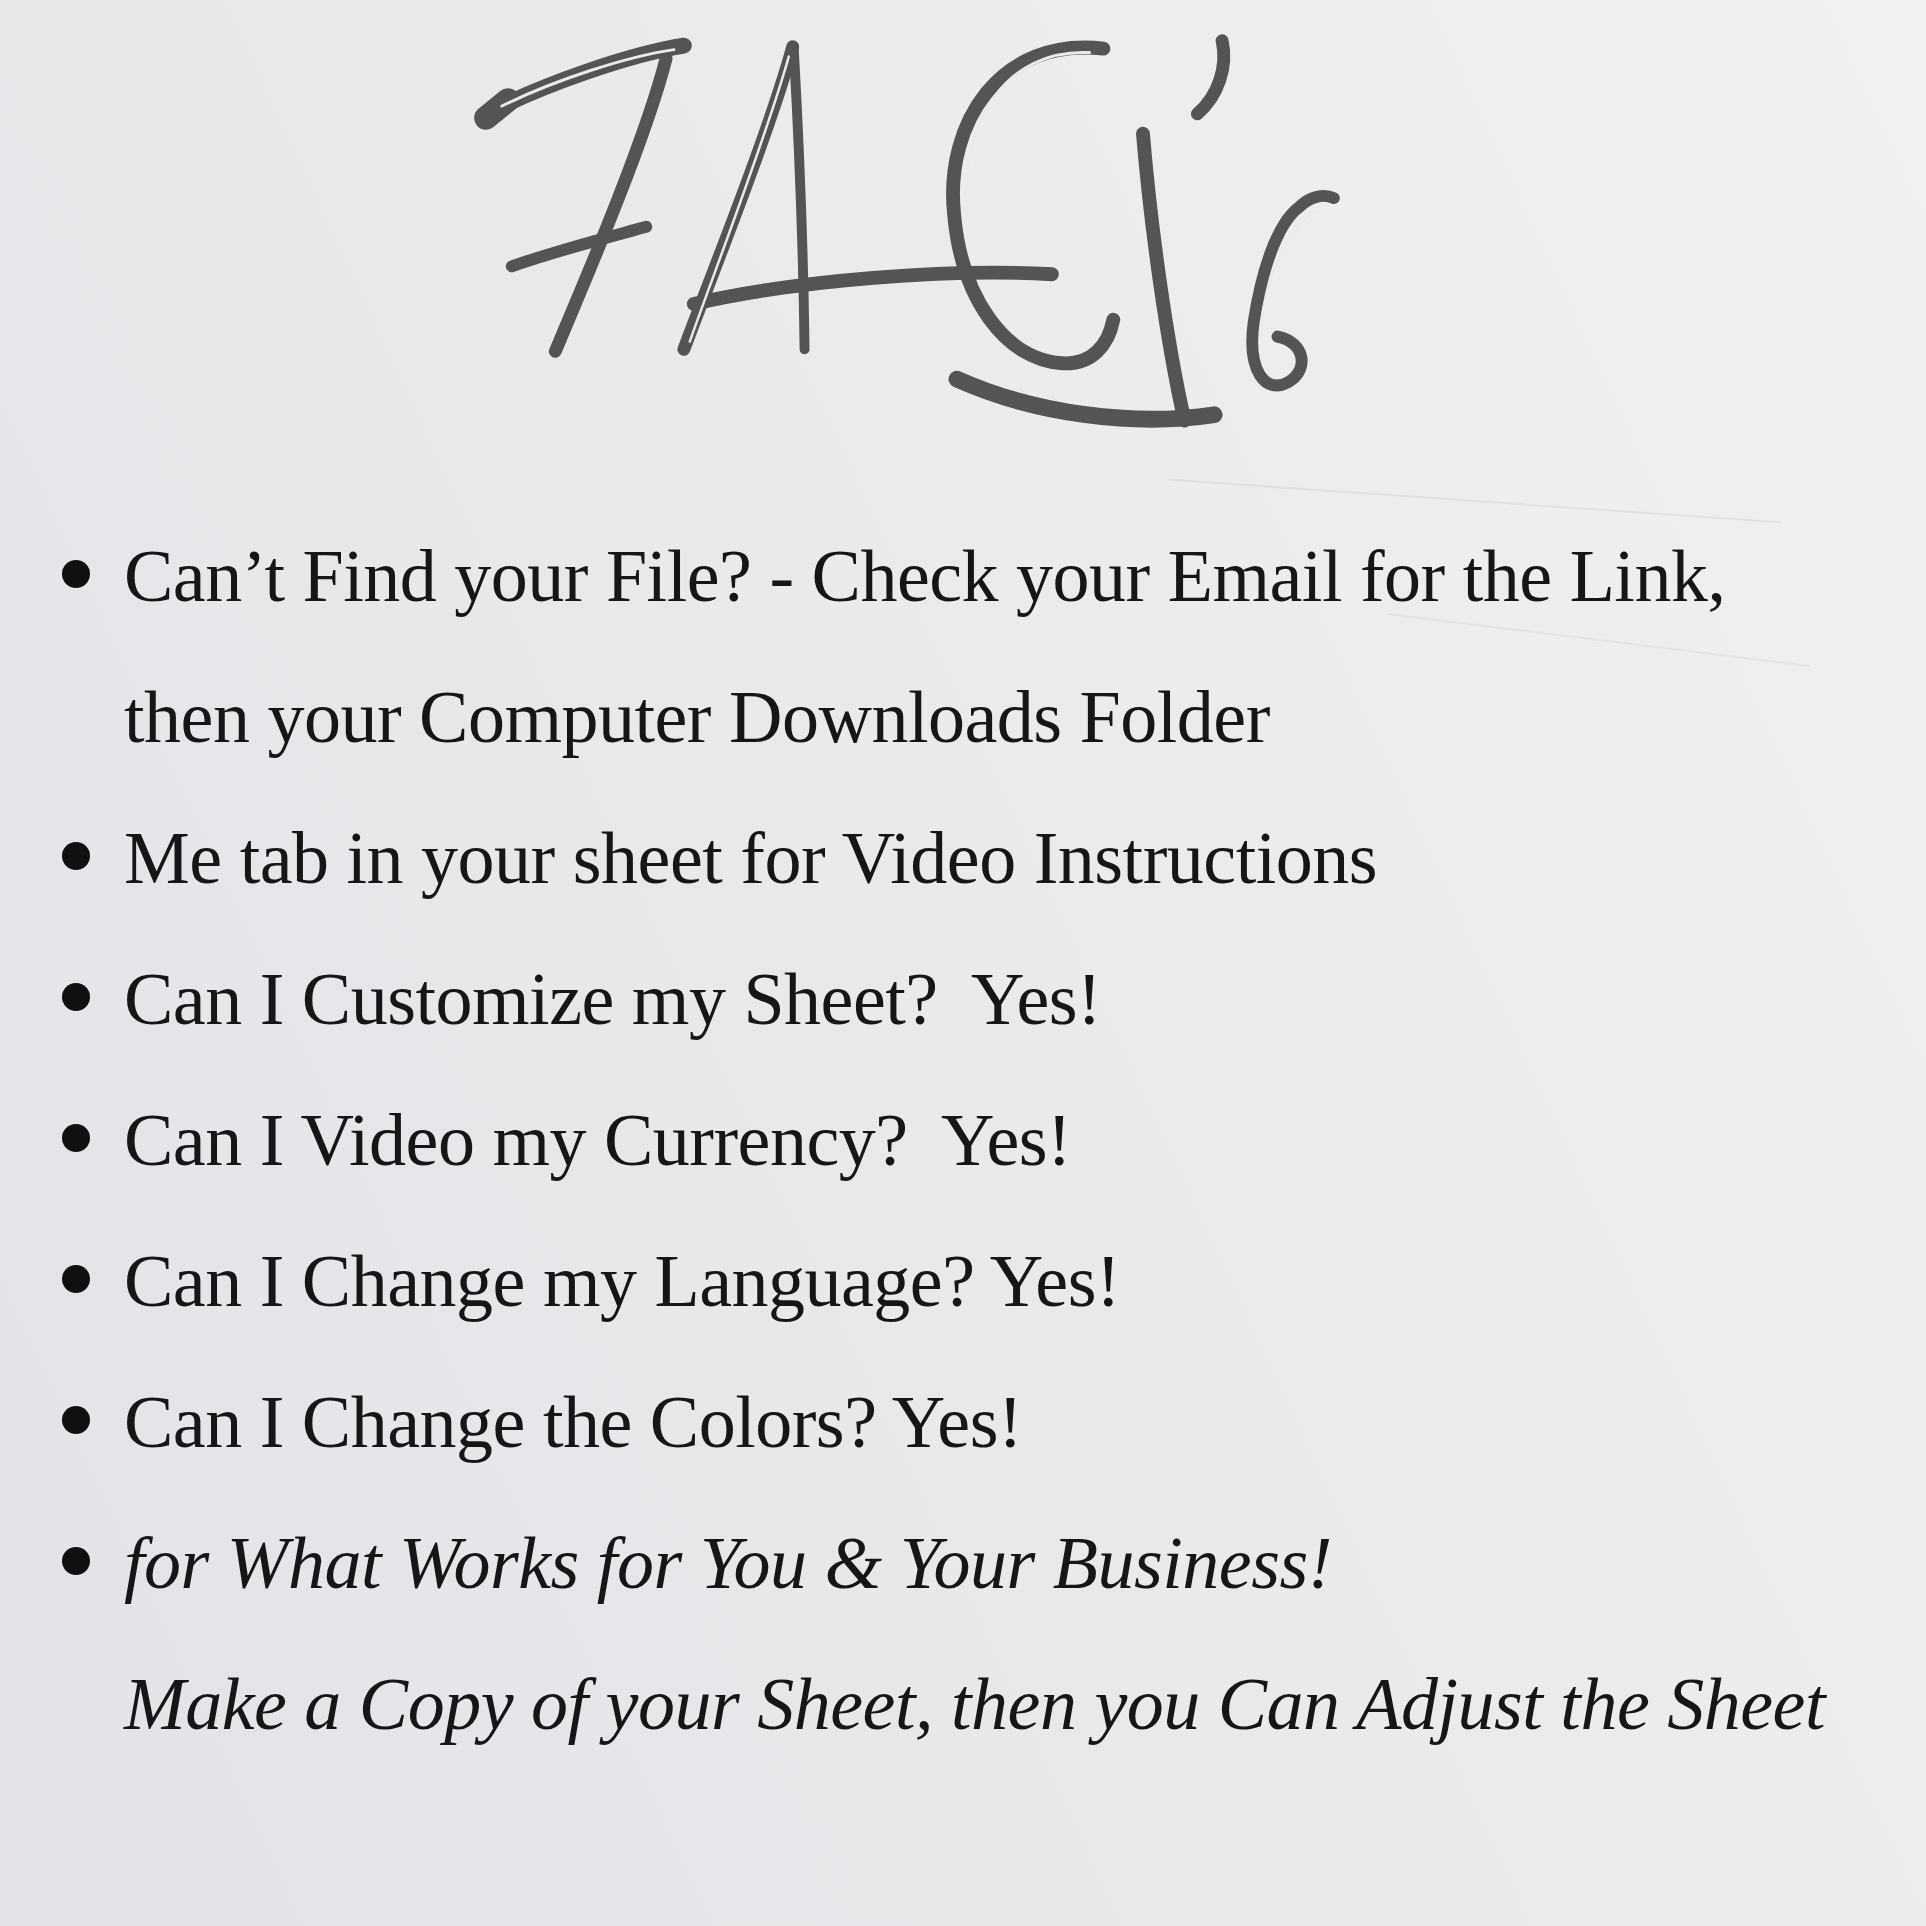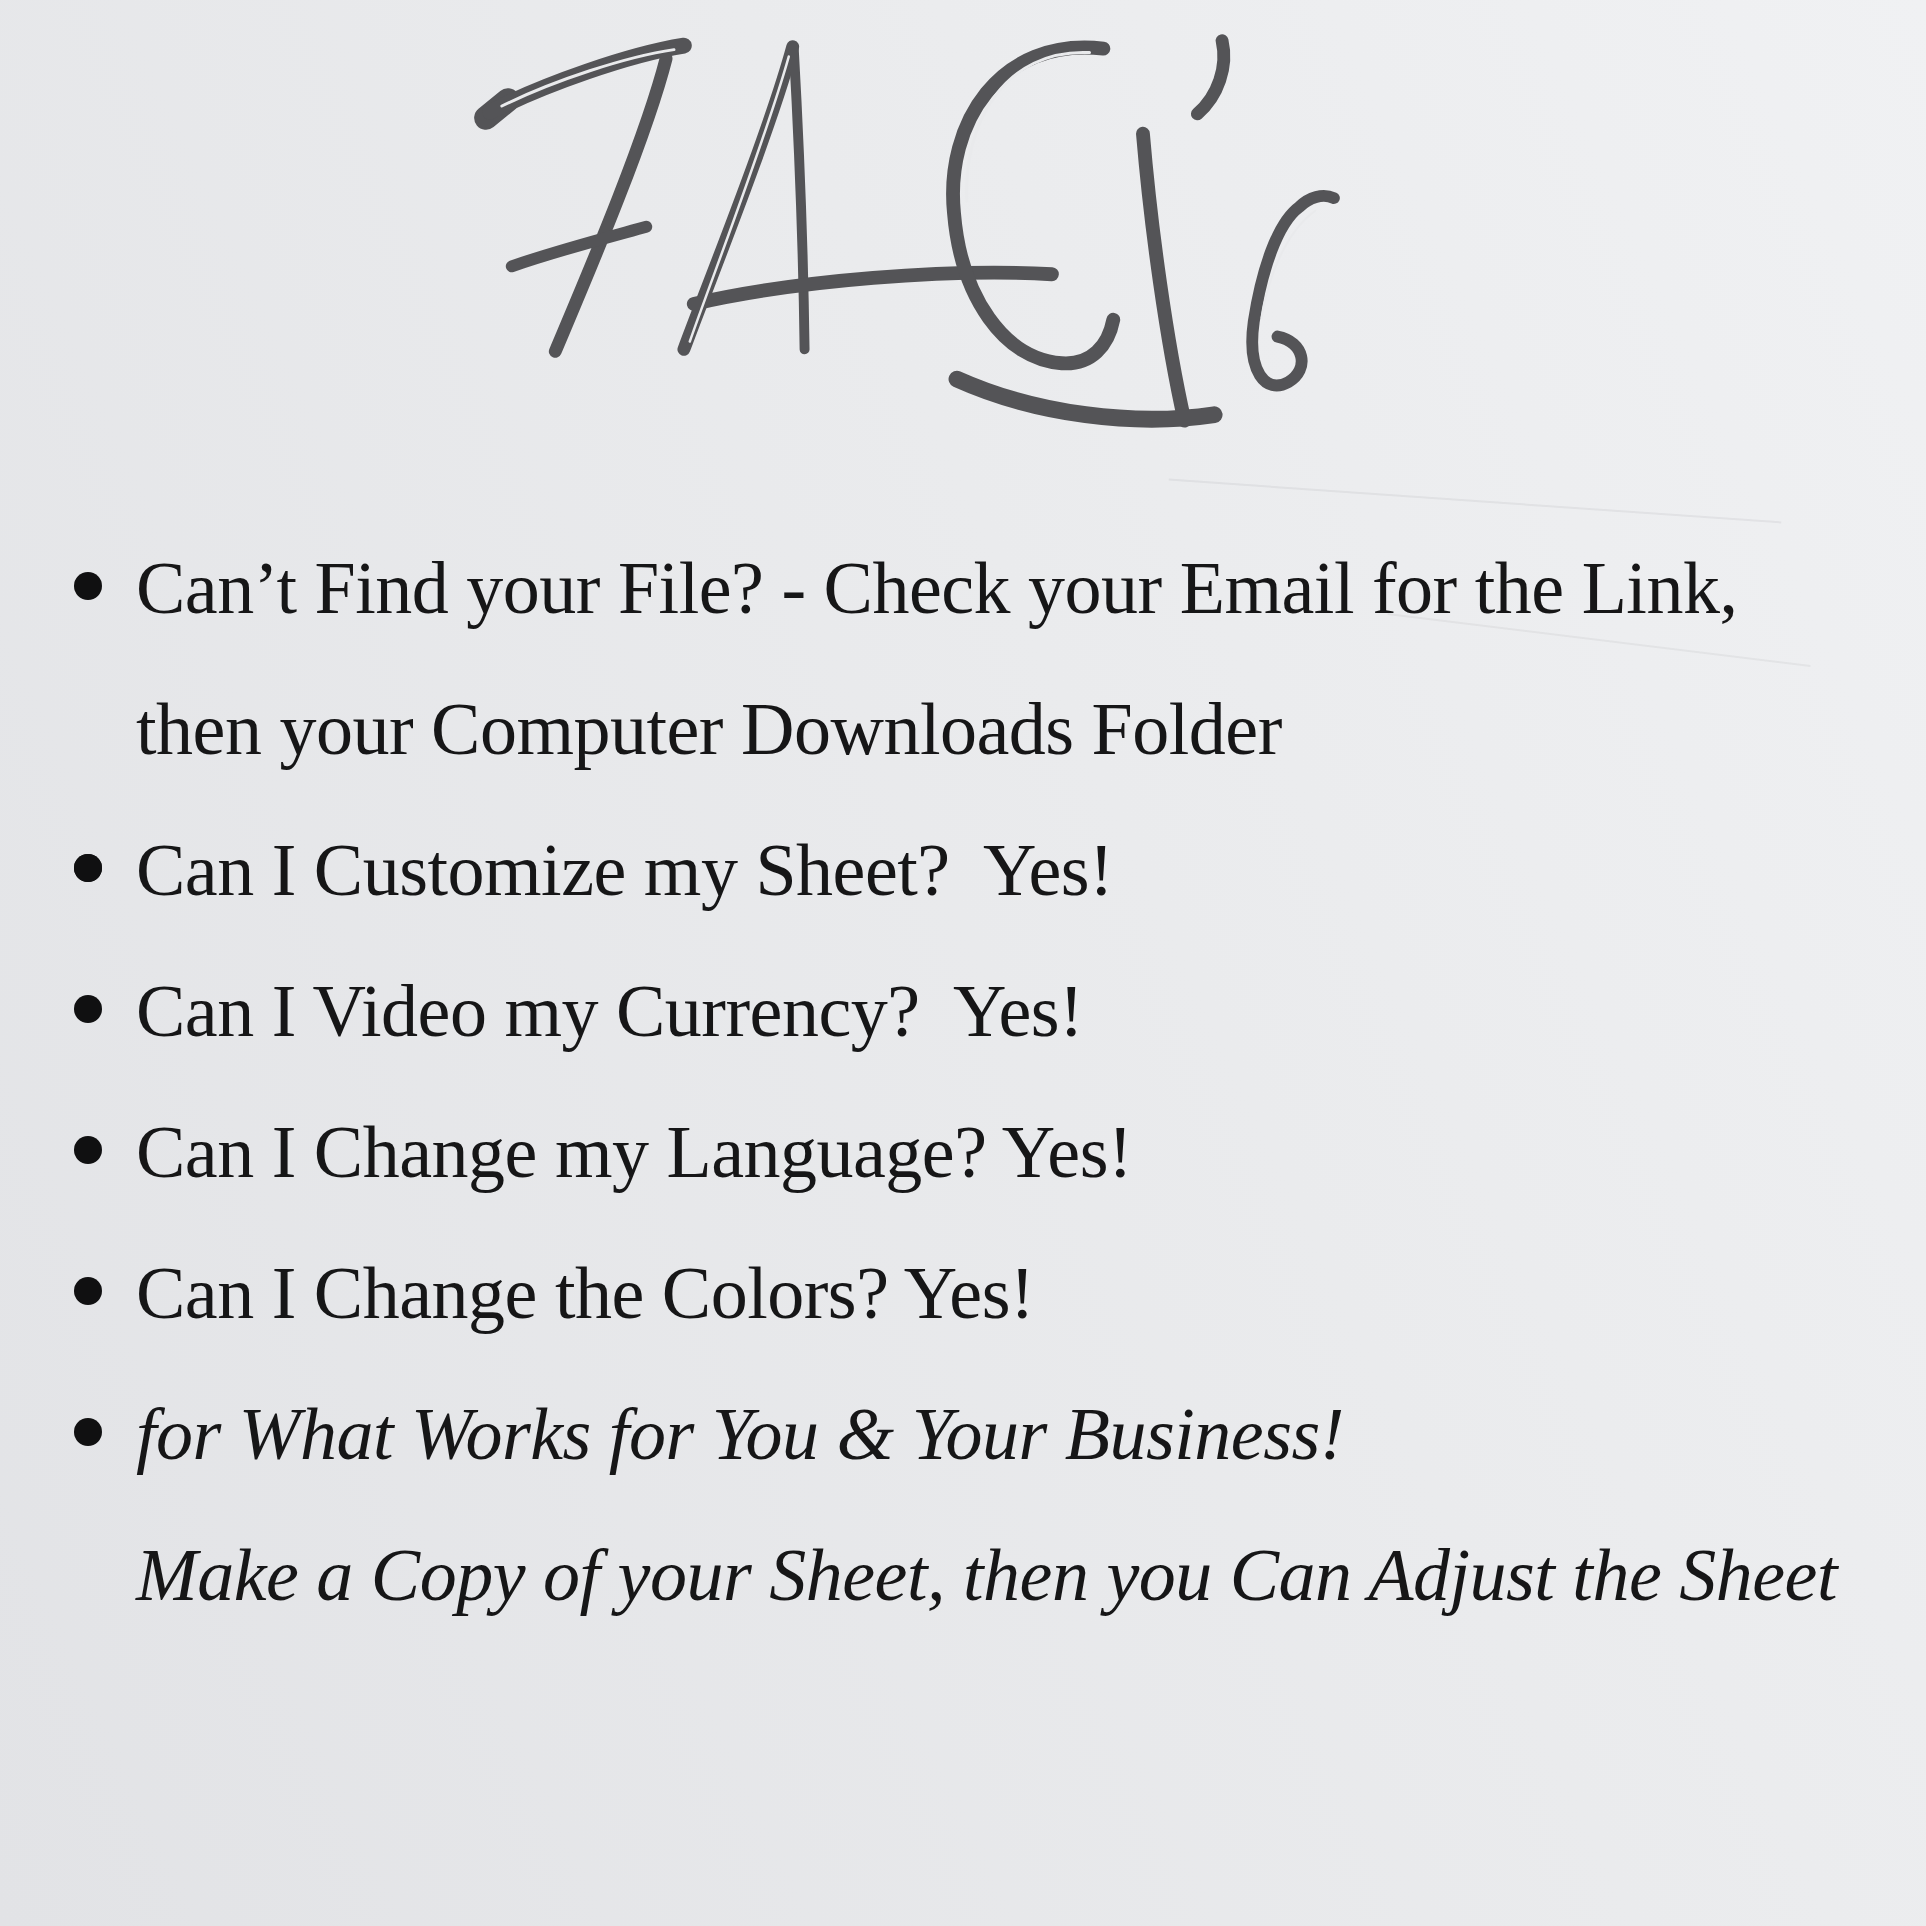--- a/index.html
+++ b/index.html
@@ -39,7 +39,7 @@
     top: 506px;
     width: 1623px;
     list-style: none;
-    margin: 12px;
+    margin: 0;
     padding: 0;
     color: #161617;
     font-size: 74px;

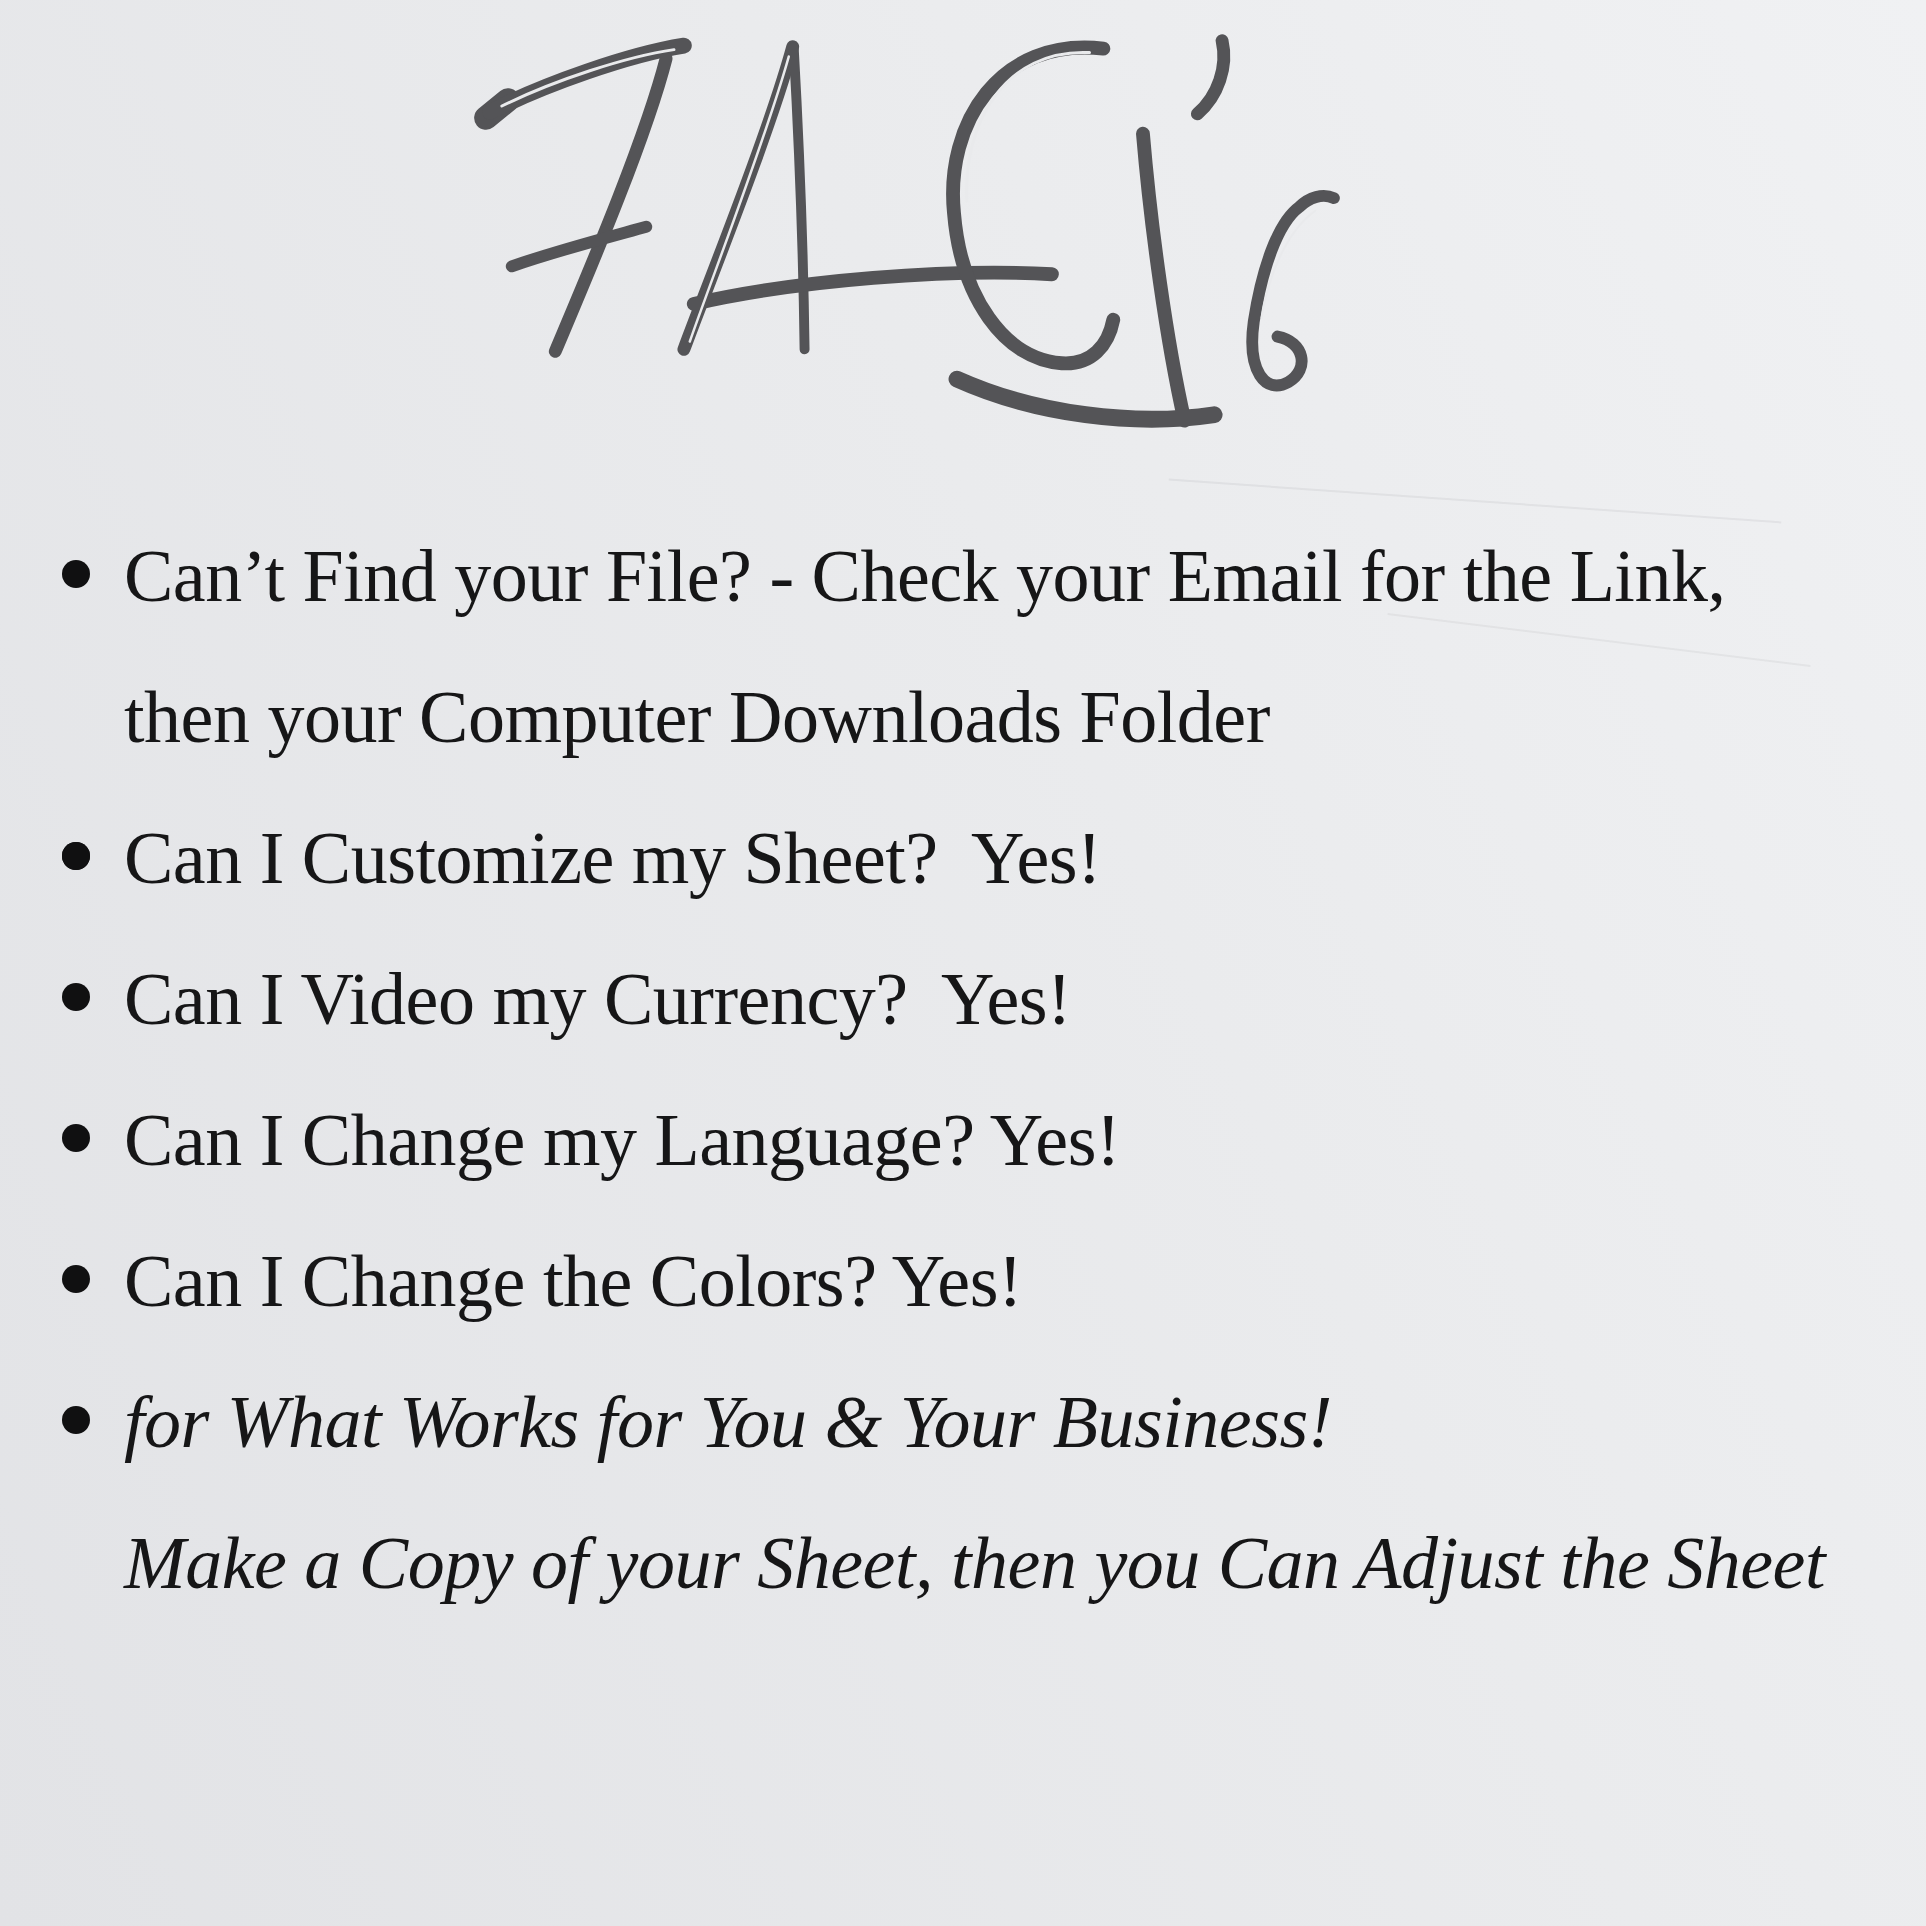--- a/index.html
+++ b/index.html
@@ -107,6 +107,7 @@
   </li>
   <li class="faq-item">
     <span class="dot"></span>
+    <div class="line">Me tab in your sheet for Video Instructions</div>
   </li>
   <li class="faq-item">
     <span class="dot"></span>

